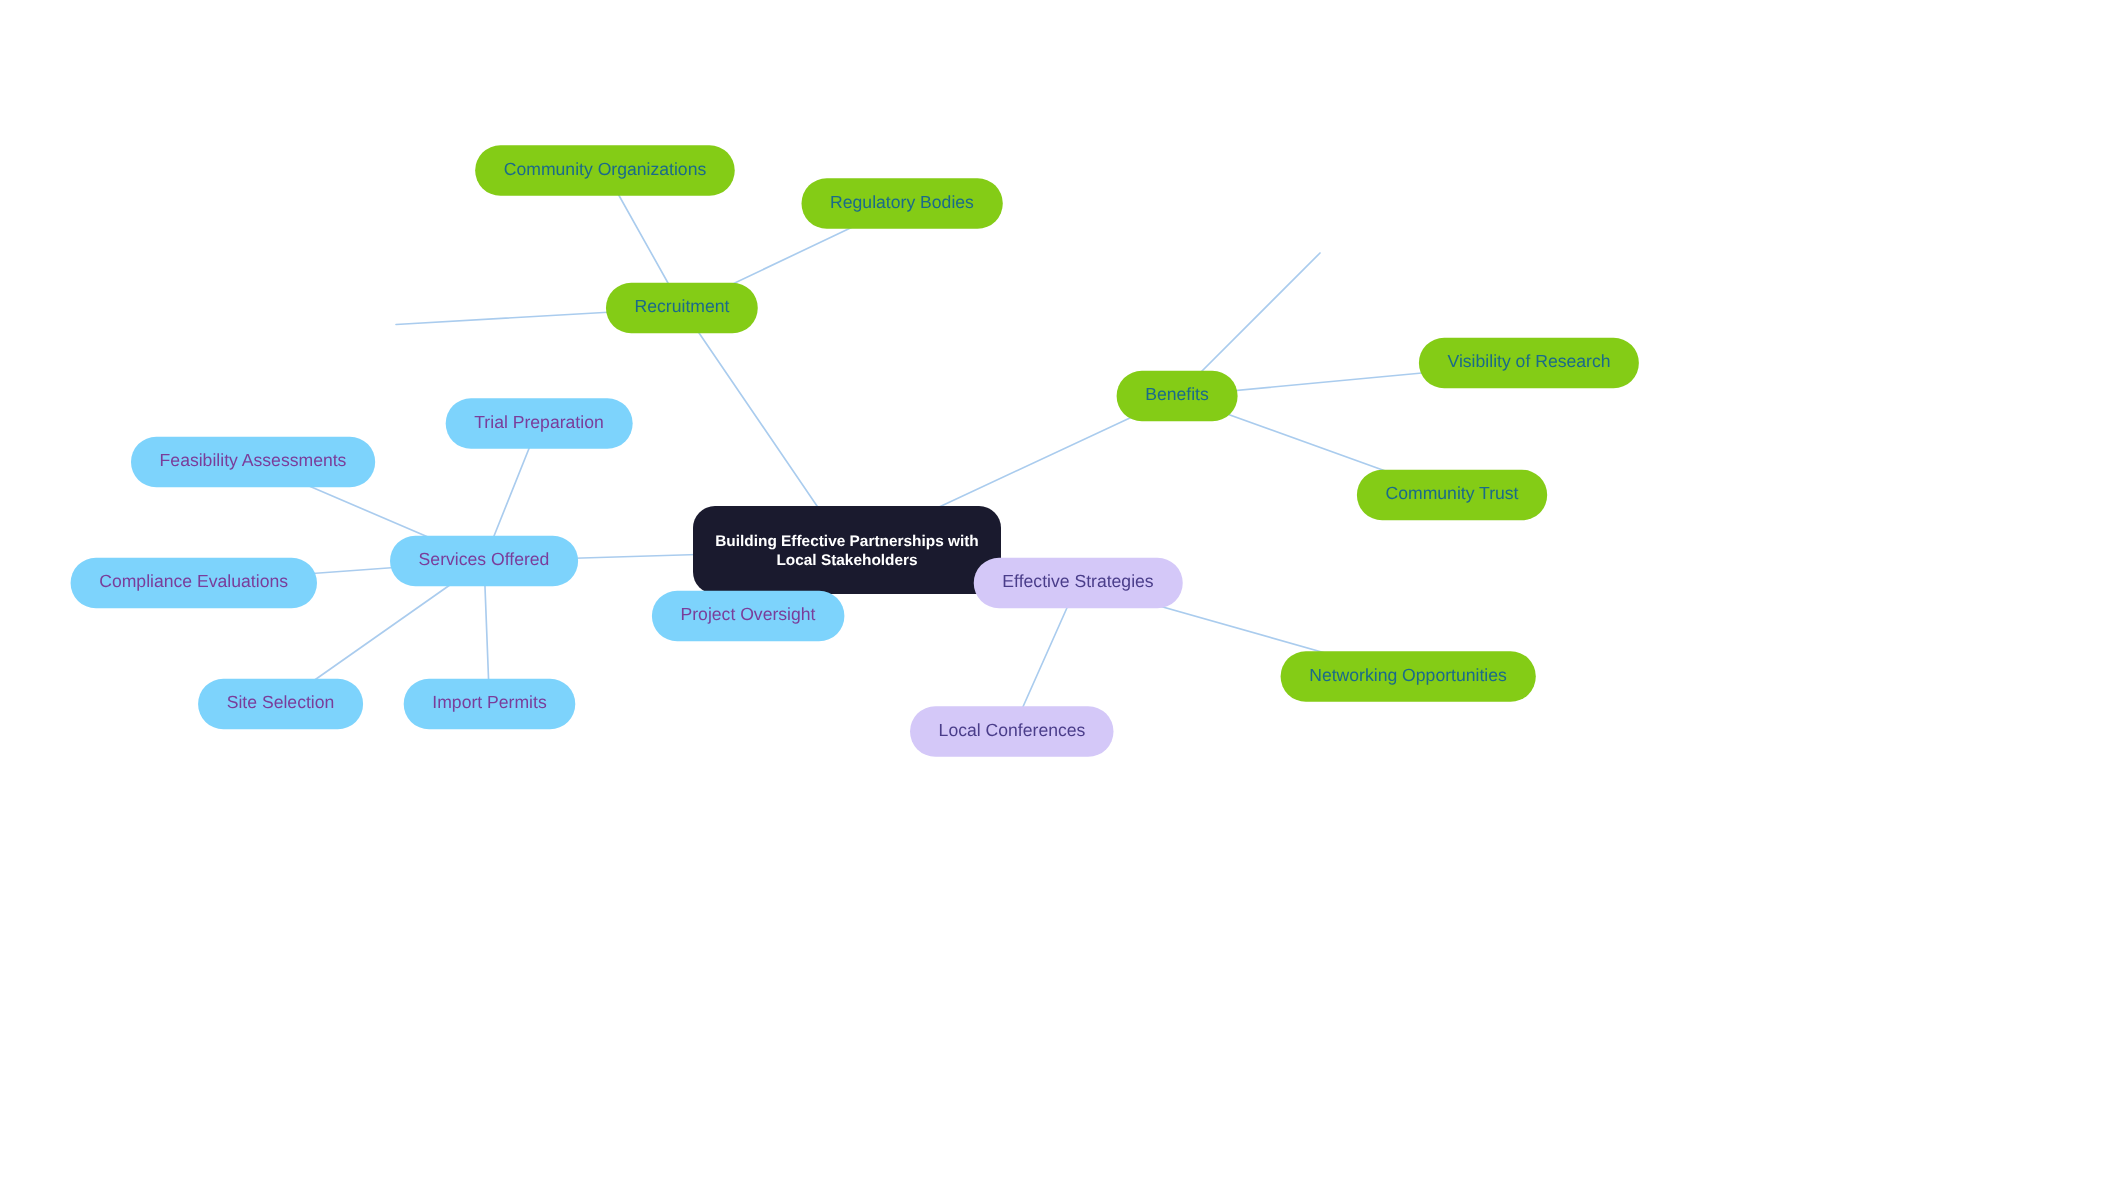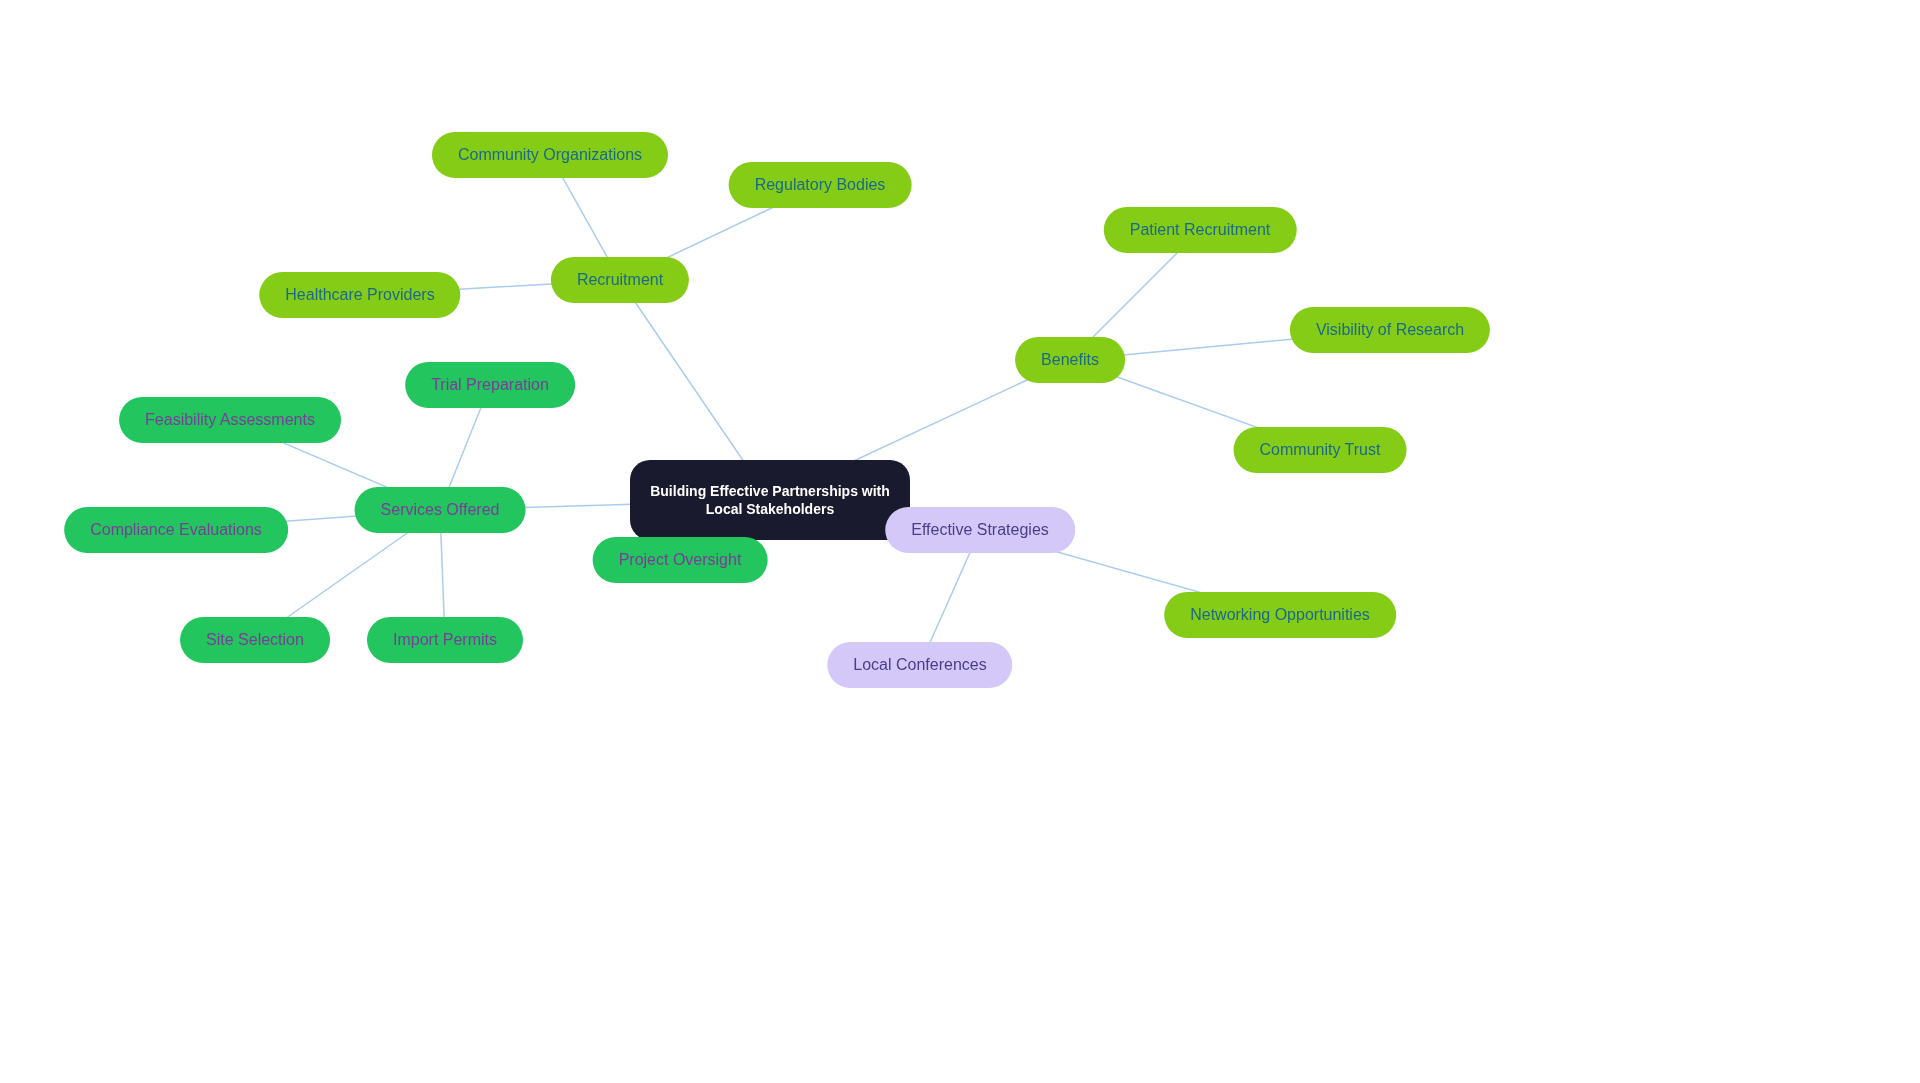--- a/index.html
+++ b/index.html
@@ -101,7 +101,6 @@
     <div class="node node-blue" style="left: 820px; top: 185px;">Regulatory Bodies</div>
     <div class="node node-blue" style="left: 360px; top: 295px;">Healthcare Providers</div>
     <div class="node node-blue" style="left: 1070px; top: 360px;">Benefits</div>
-    <div class="node node-blue" style="left: 1200px; top: 230px;">Patient Recruitment</div>
     <div class="node node-blue" style="left: 1390px; top: 330px;">Visibility of Research</div>
     <div class="node node-blue" style="left: 1320px; top: 450px;">Community Trust</div>
     <div class="node node-lavender" style="left: 980px; top: 530px;">Effective Strategies</div>

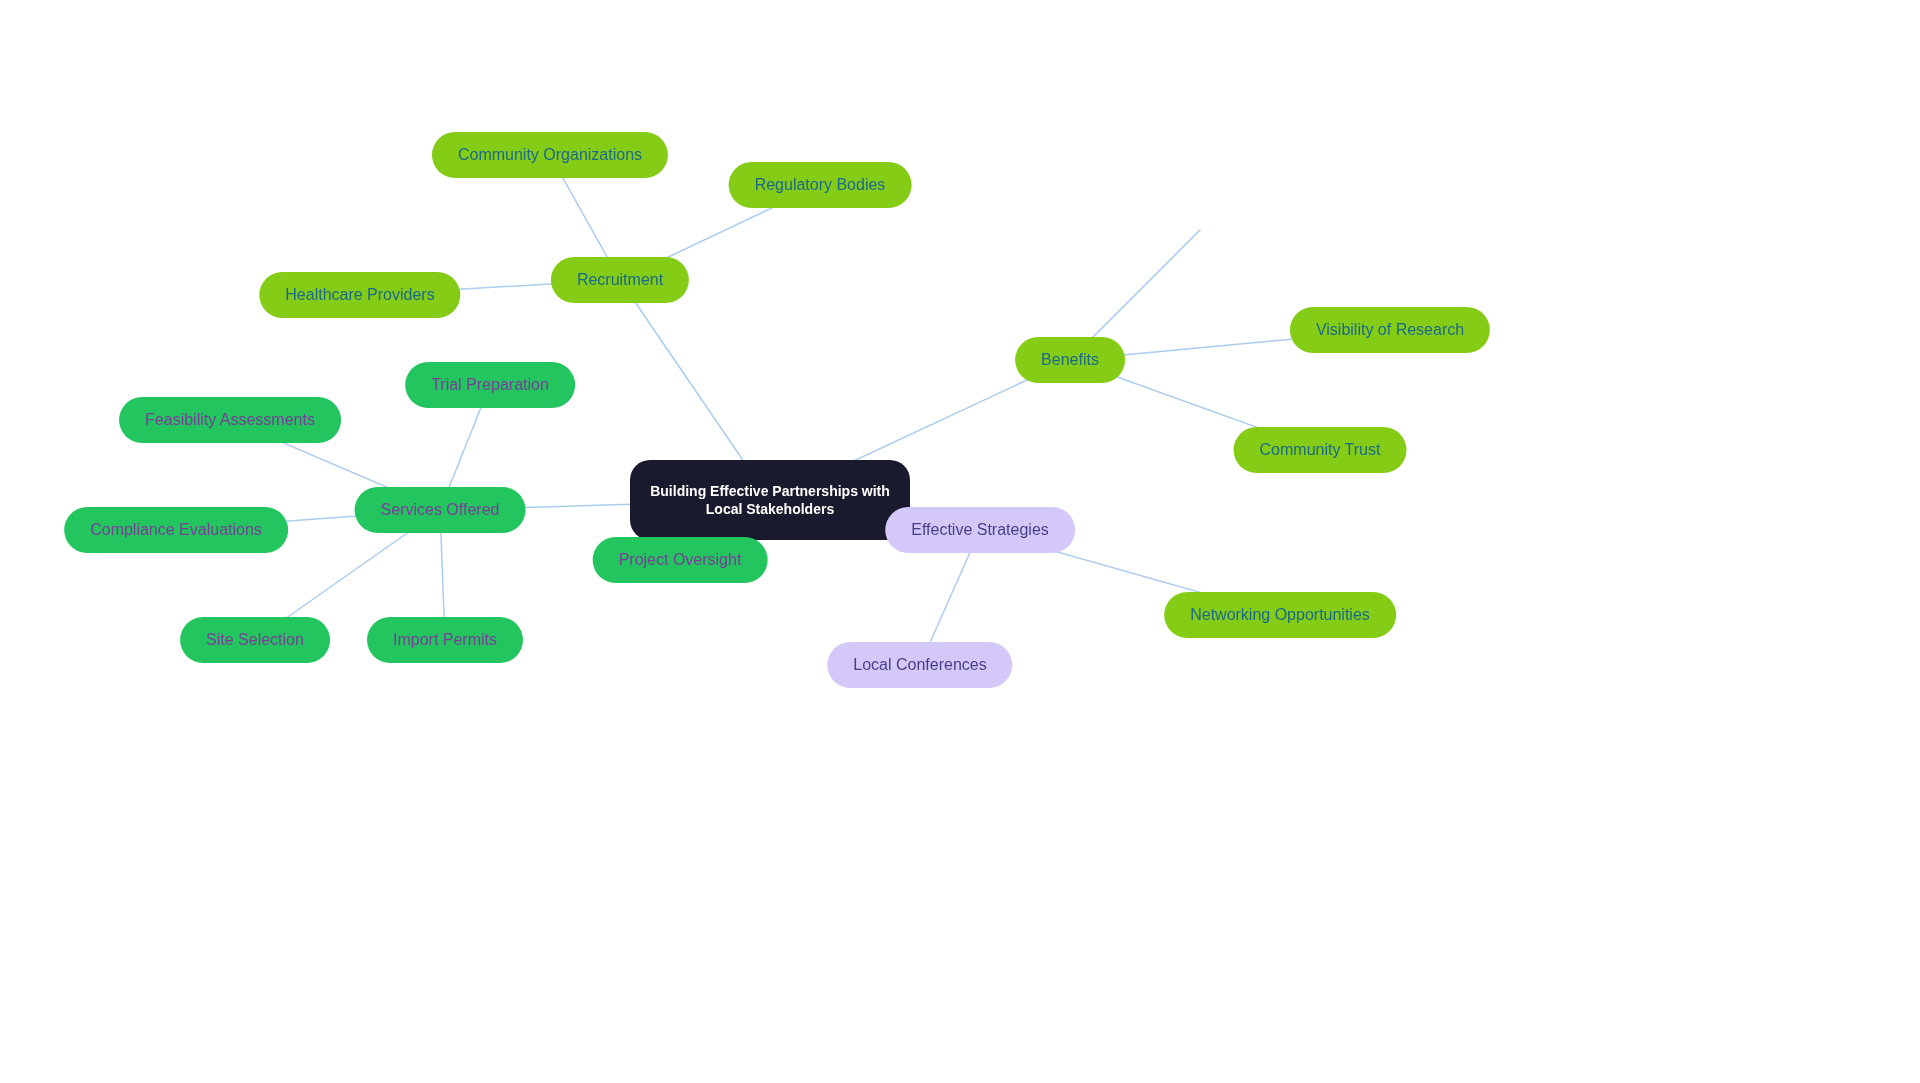--- a/index.html
+++ b/index.html
@@ -99,7 +99,6 @@
     <div class="node node-blue" style="left: 620px; top: 280px;">Recruitment</div>
     <div class="node node-blue" style="left: 550px; top: 155px;">Community Organizations</div>
     <div class="node node-blue" style="left: 820px; top: 185px;">Regulatory Bodies</div>
-    <div class="node node-blue" style="left: 360px; top: 295px;">Healthcare Providers</div>
     <div class="node node-blue" style="left: 1070px; top: 360px;">Benefits</div>
     <div class="node node-blue" style="left: 1390px; top: 330px;">Visibility of Research</div>
     <div class="node node-blue" style="left: 1320px; top: 450px;">Community Trust</div>

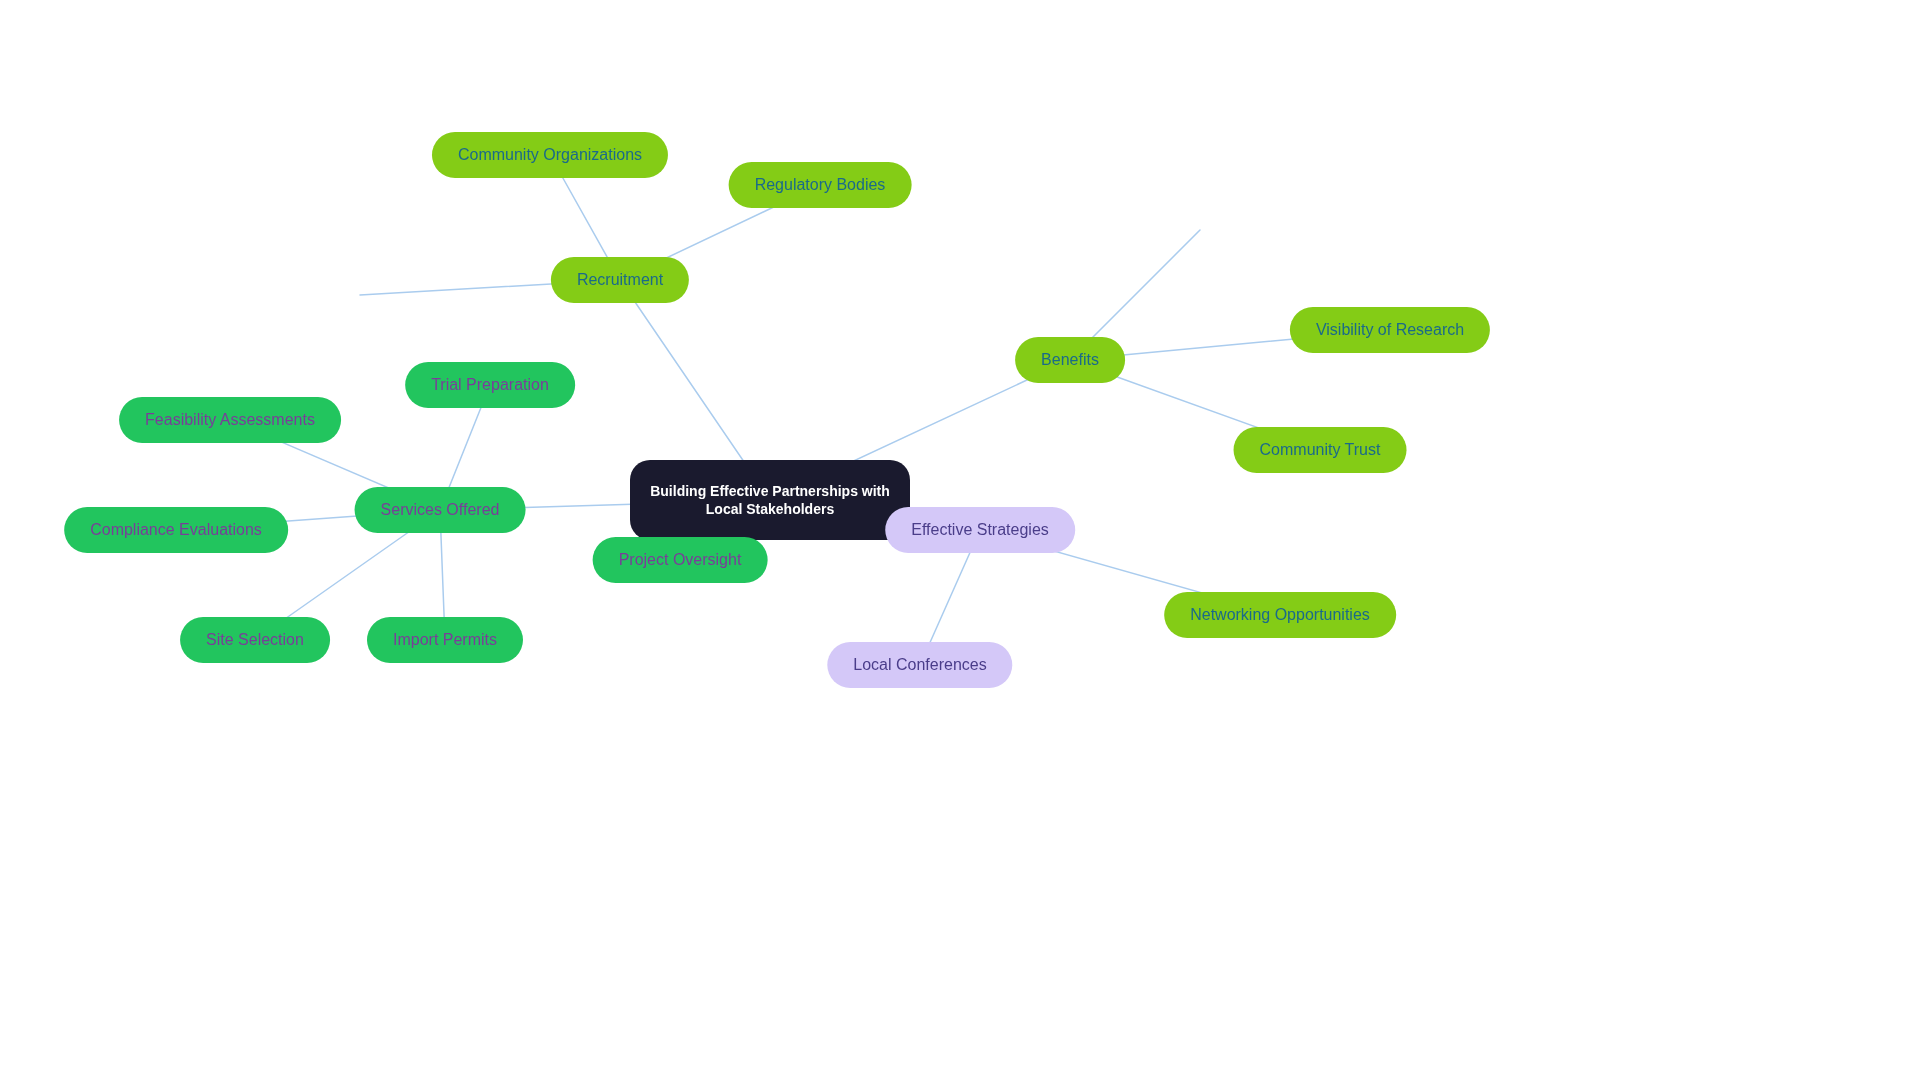--- a/index.html
+++ b/index.html
@@ -54,7 +54,7 @@
       border: none;
     }
     .node-purple {
-      background: #22c55e;
+      background: #7dd3fc;
       color: #7a3d9a;
       font-size: 16px;
       font-weight: 500;

